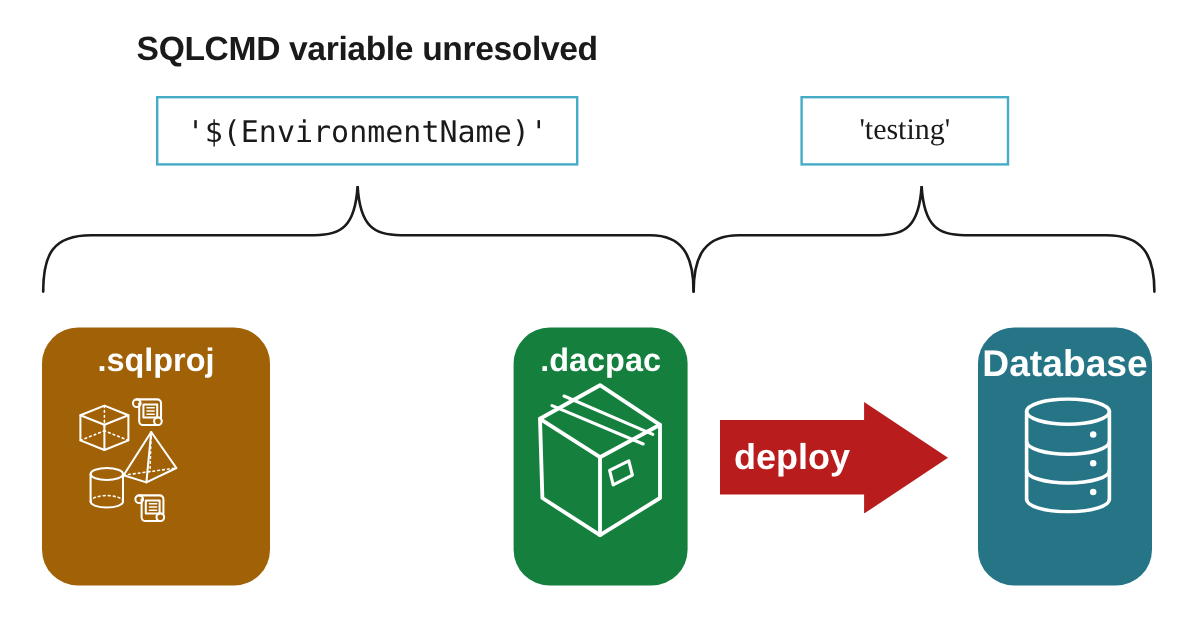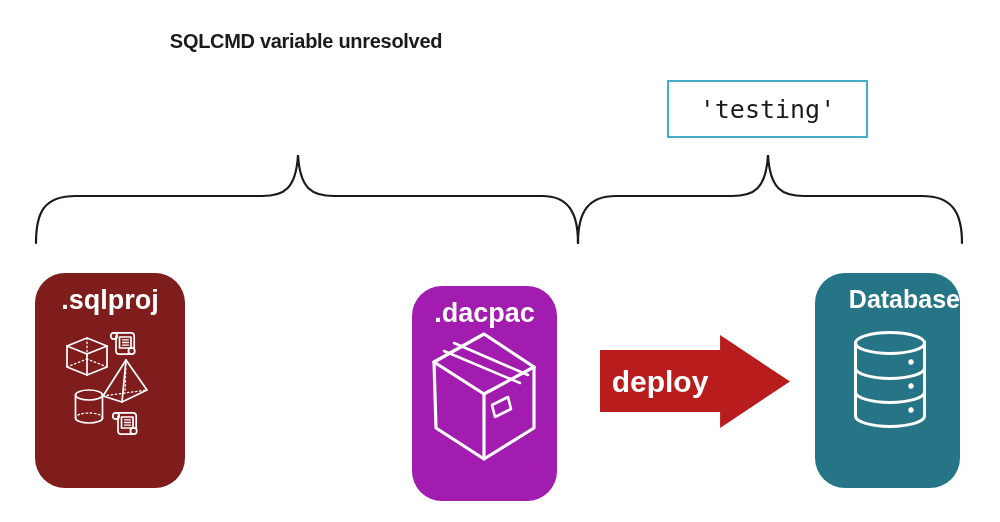--- a/index.html
+++ b/index.html
@@ -9,7 +9,7 @@
   }
   .heading{
     position:absolute;top:24px;height:34px;line-height:34px;
-    font-size:20px;font-weight:700;color:#1a1a1a;text-align:center;letter-spacing:-0.3px;
+    font-size:28px;font-weight:700;color:#1a1a1a;text-align:center;letter-spacing:-0.3px;
   }
   .heading.left{left:106px;width:400px;}
   .heading.right{left:567px;width:400px;}

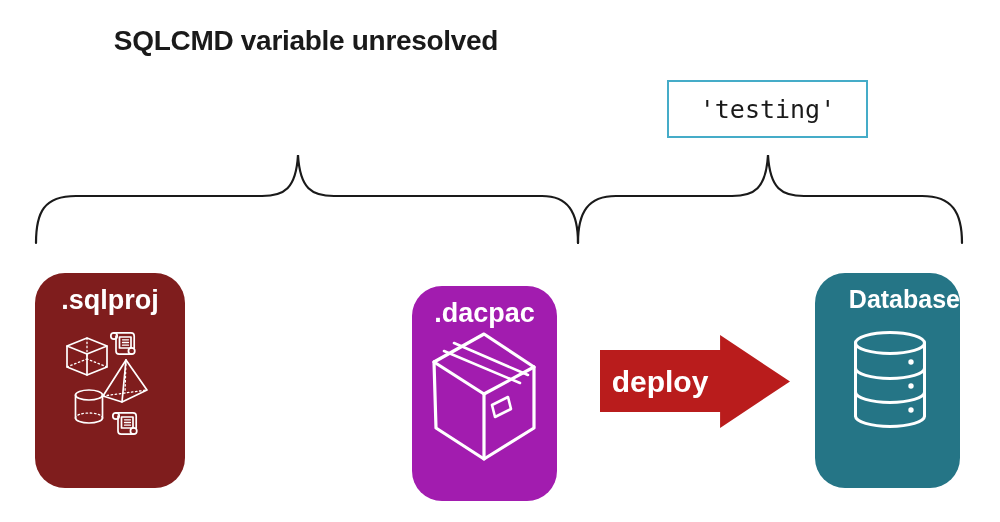--- a/index.html
+++ b/index.html
@@ -59,6 +59,9 @@
 
   <div class="heading left">SQLCMD variable unresolved</div>
 
+  <div class="codebox left">
+    <span>'$(EnvironmentName)'</span>
+  </div>
   <div class="codebox right">
     <span>'testing'</span>
   </div>

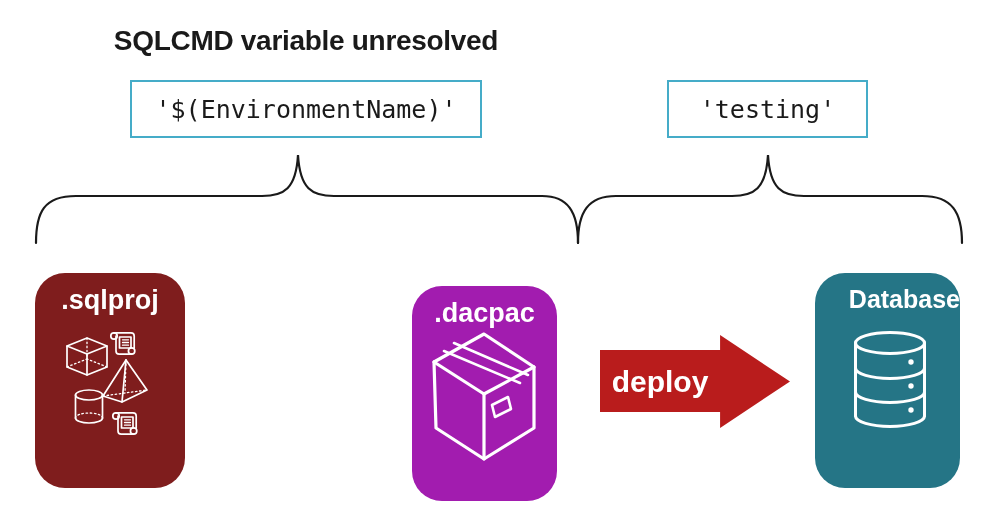--- a/index.html
+++ b/index.html
@@ -21,7 +21,7 @@
     font-size:25px;color:#1a1a1a;white-space:nowrap;
   }
   .codebox.left{left:130px;width:352px;}
-  .codebox.right{left:667px;width:201px;}
+  .codebox.right{left:667px;width:174px;font-family:Liberation Serif, serif;}
   .braces{position:absolute;left:0;top:0;width:1000px;height:522px;pointer-events:none;}
   .node{
     position:absolute;top:273px;height:215px;width:150px;border-radius:30px;

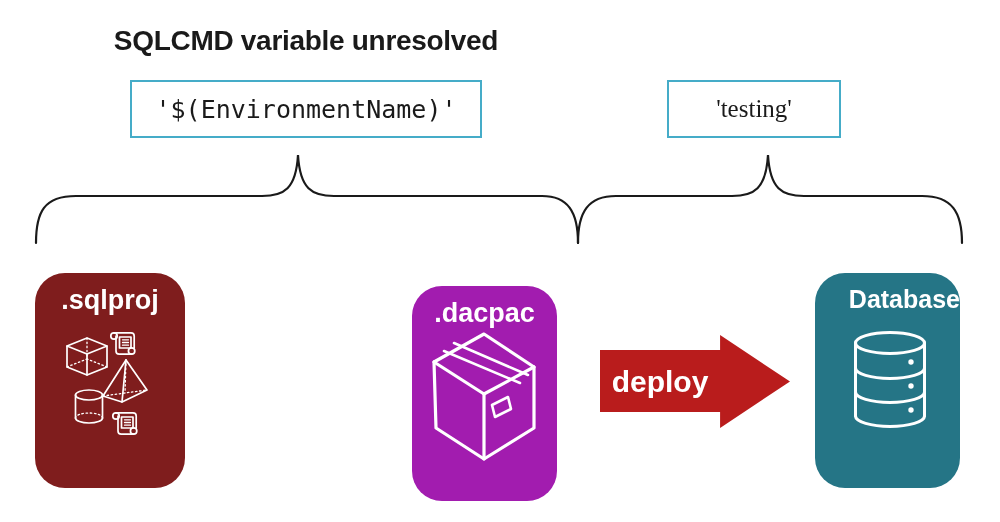--- a/index.html
+++ b/index.html
@@ -31,7 +31,7 @@
     position:absolute;top:12px;left:0;width:100%;text-align:center;
     font-weight:700;color:#fff;
   }
-  .node.sqlproj{left:35px;background:#7f1d1d;}
+  .node.sqlproj{left:35px;background:#a16207;padding-left:40px;}
   .node.dacpac{left:412px;width:145px;background:#a21caf;margin-top:13px;}
   .node.database{left:815px;width:145px;background:#257586;}
   .node.sqlproj .nlabel{font-size:27px;}

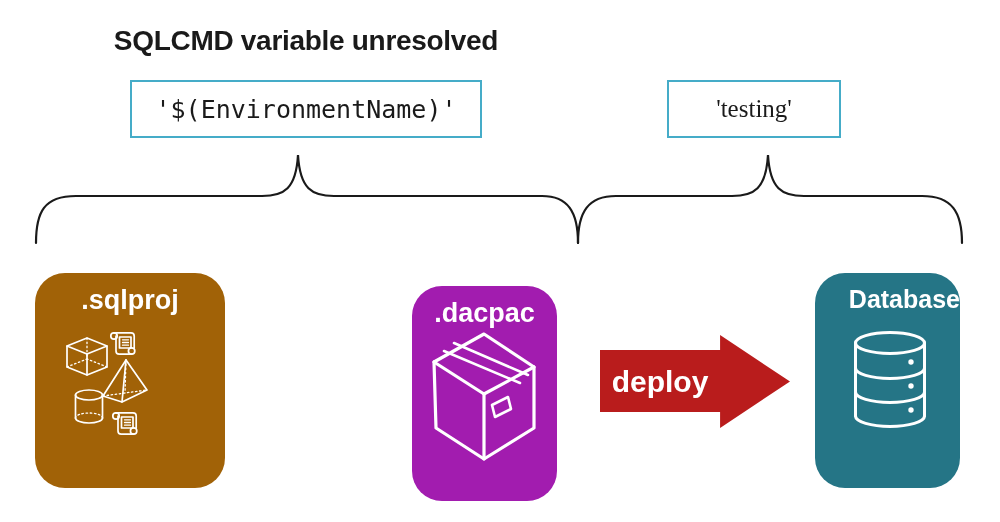--- a/index.html
+++ b/index.html
@@ -32,7 +32,7 @@
     font-weight:700;color:#fff;
   }
   .node.sqlproj{left:35px;background:#a16207;padding-left:40px;}
-  .node.dacpac{left:412px;width:145px;background:#a21caf;margin-top:13px;}
+  .node.dacpac{left:428px;width:145px;background:#15803d;}
   .node.database{left:815px;width:145px;background:#257586;}
   .node.sqlproj .nlabel{font-size:27px;}
   .node.dacpac .nlabel{font-size:27px;}

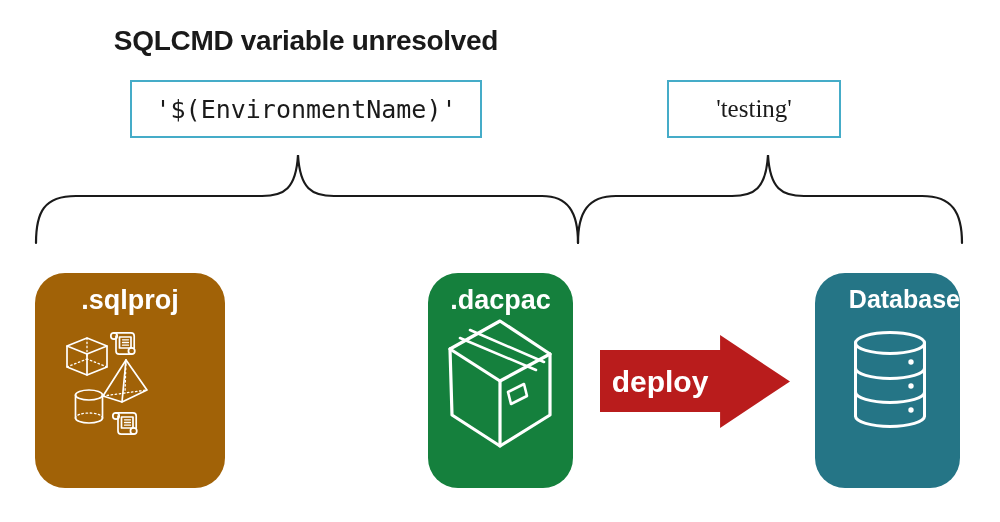--- a/index.html
+++ b/index.html
@@ -36,7 +36,7 @@
   .node.database{left:815px;width:145px;background:#257586;}
   .node.sqlproj .nlabel{font-size:27px;}
   .node.dacpac .nlabel{font-size:27px;}
-  .node.database .nlabel{font-size:25px;text-align:right;}
+  .node.database .nlabel{font-size:31px;}
   .arrow{
     position:absolute;top:335px;width:190px;height:93px;
     display:flex;align-items:center;justify-content:center;

